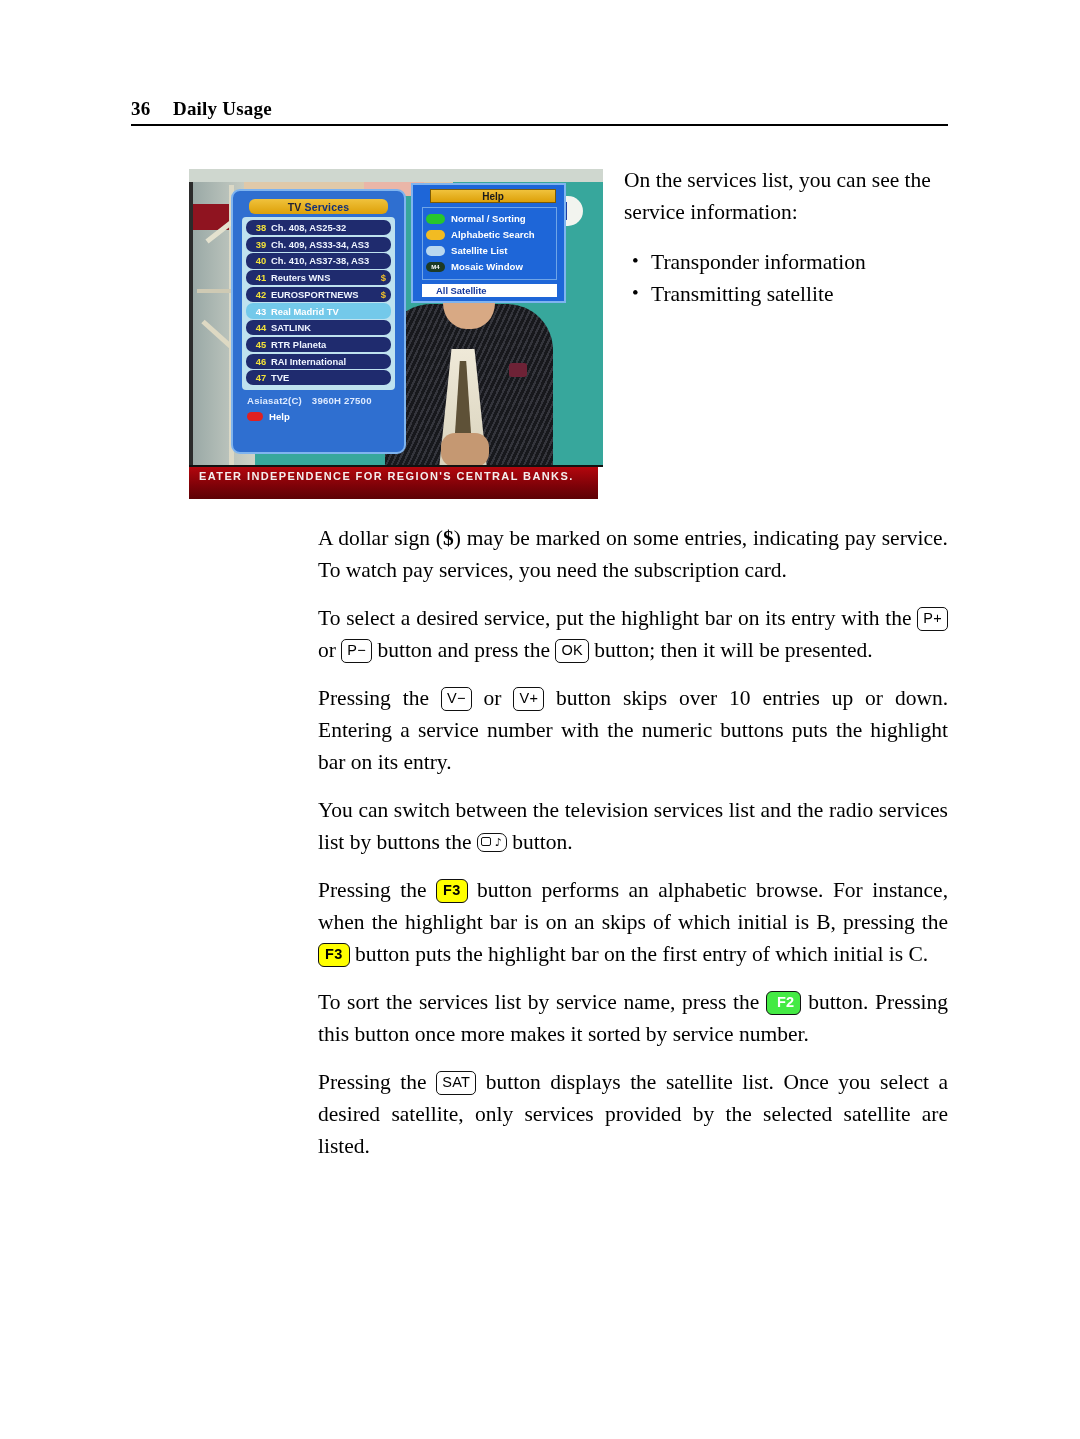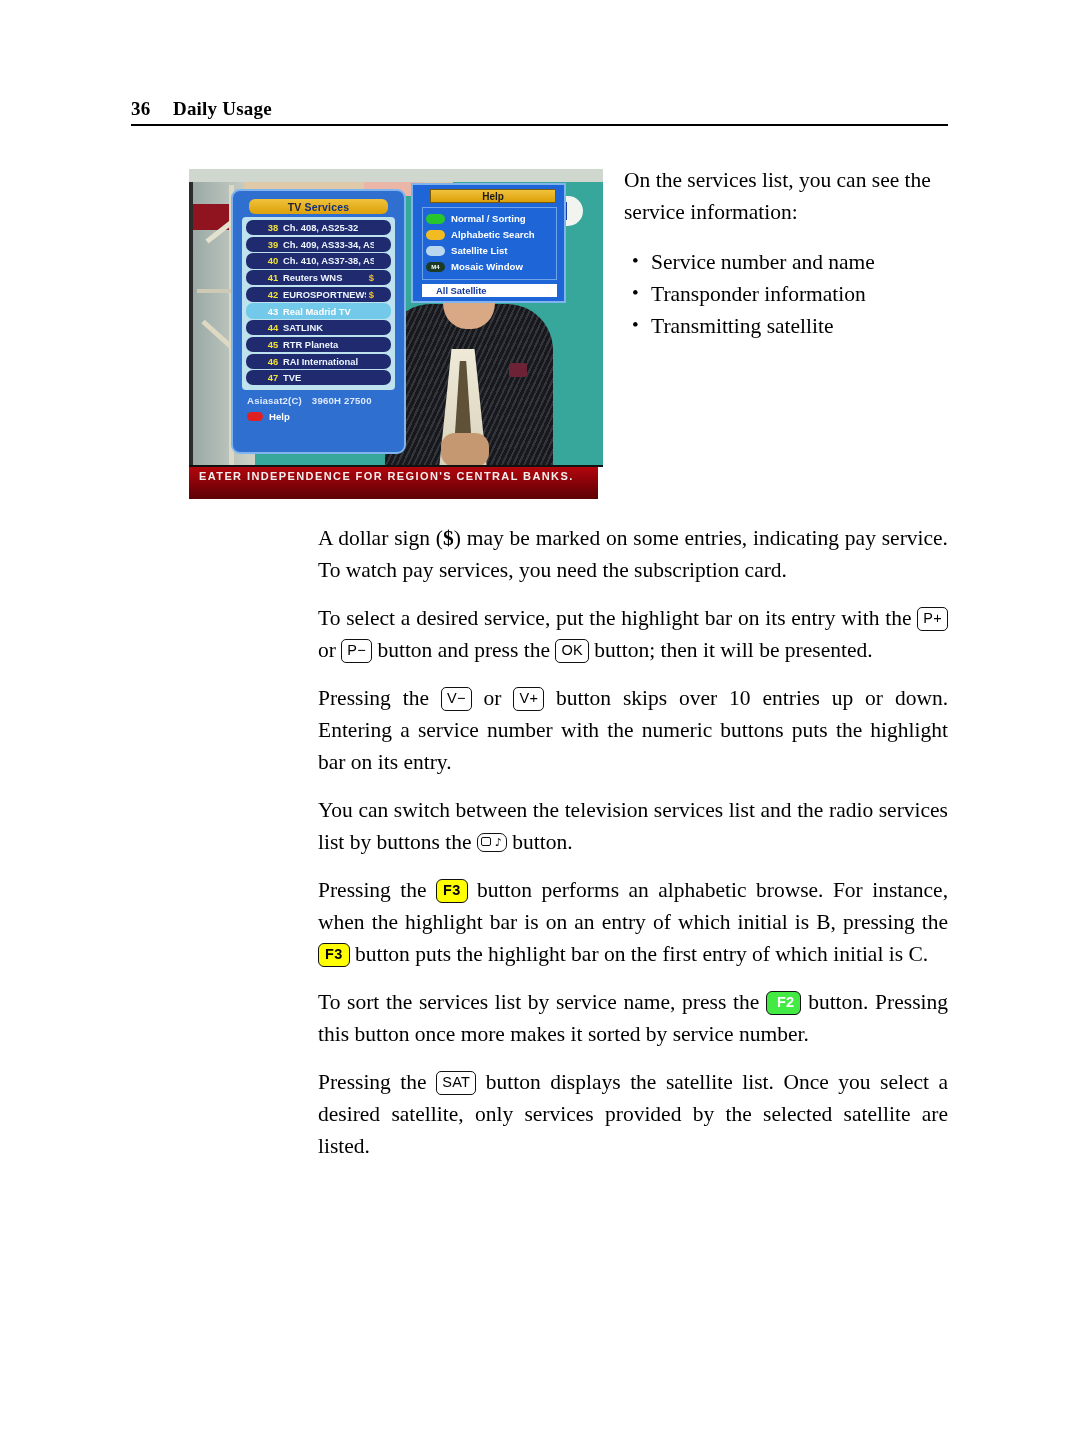--- a/index.html
+++ b/index.html
@@ -216,7 +216,7 @@
     margin-bottom: 1.5px;
     background: #1f2b6e;
     border-radius: 7px;
-    padding: 0 17px;
+    padding: 0 5px;
     box-sizing: border-box;
     font-family: "Liberation Sans", sans-serif;
     font-size: 9.4px;

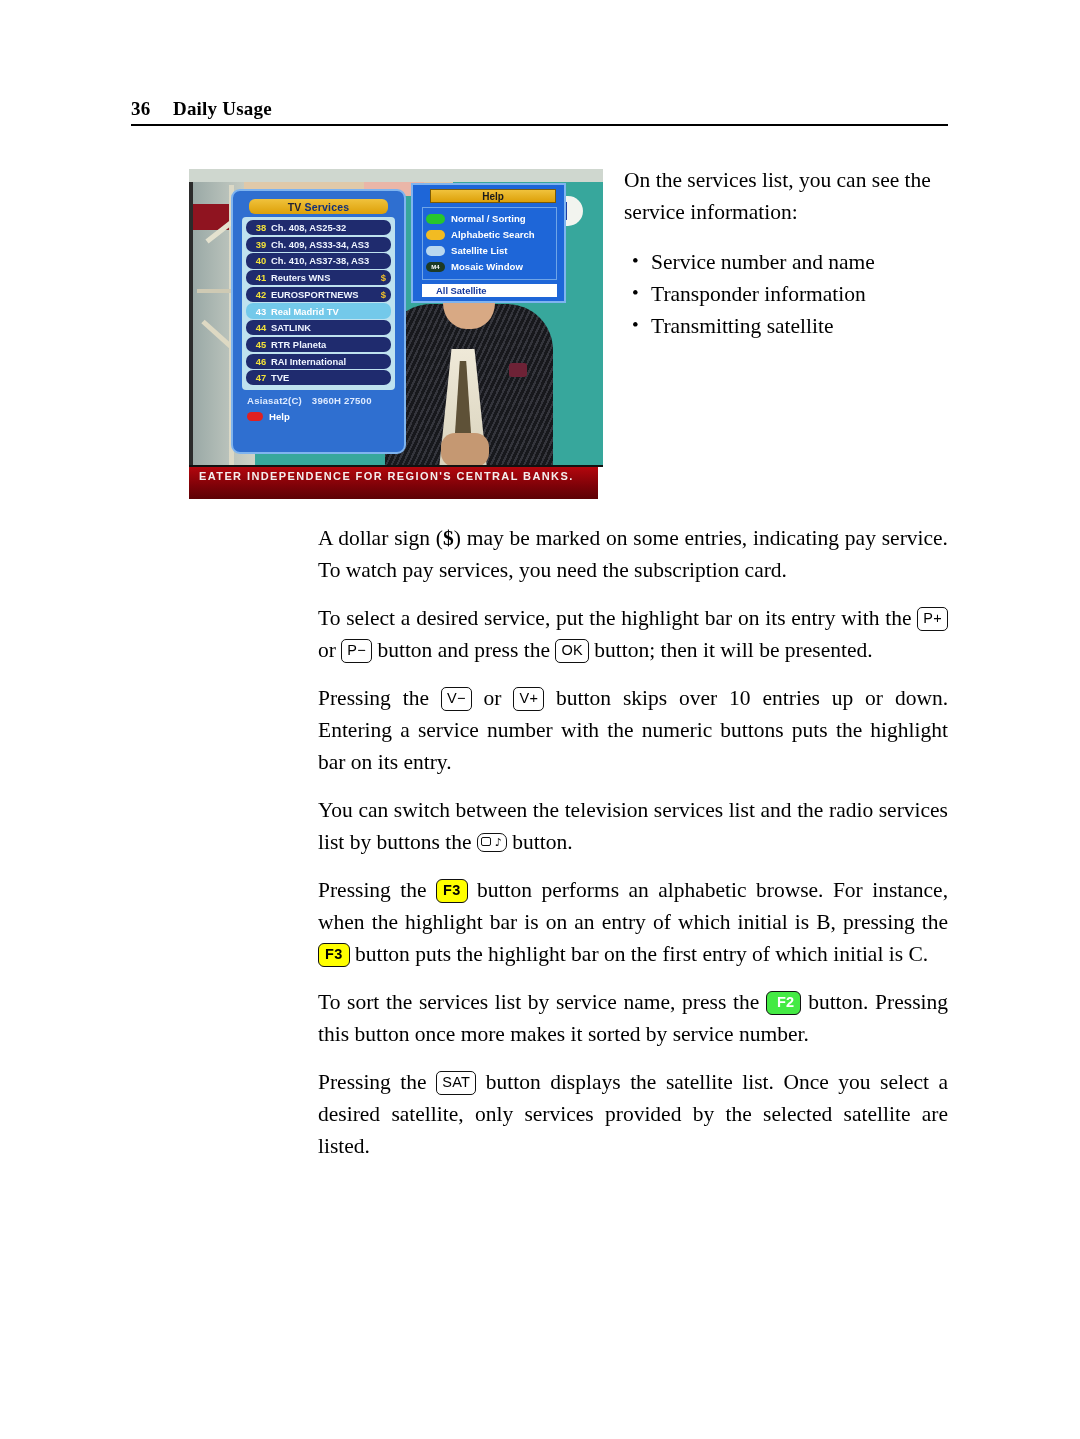--- a/index.html
+++ b/index.html
@@ -585,7 +585,6 @@
 <div class="intro-col">
   <p>On the services list, you can see the service information:</p>
   <ul class="intro-list" id="intro-bullets">
-      <li>Service number and name</li>
       <li>Transponder information</li>
       <li>Transmitting satellite</li>
     </ul>

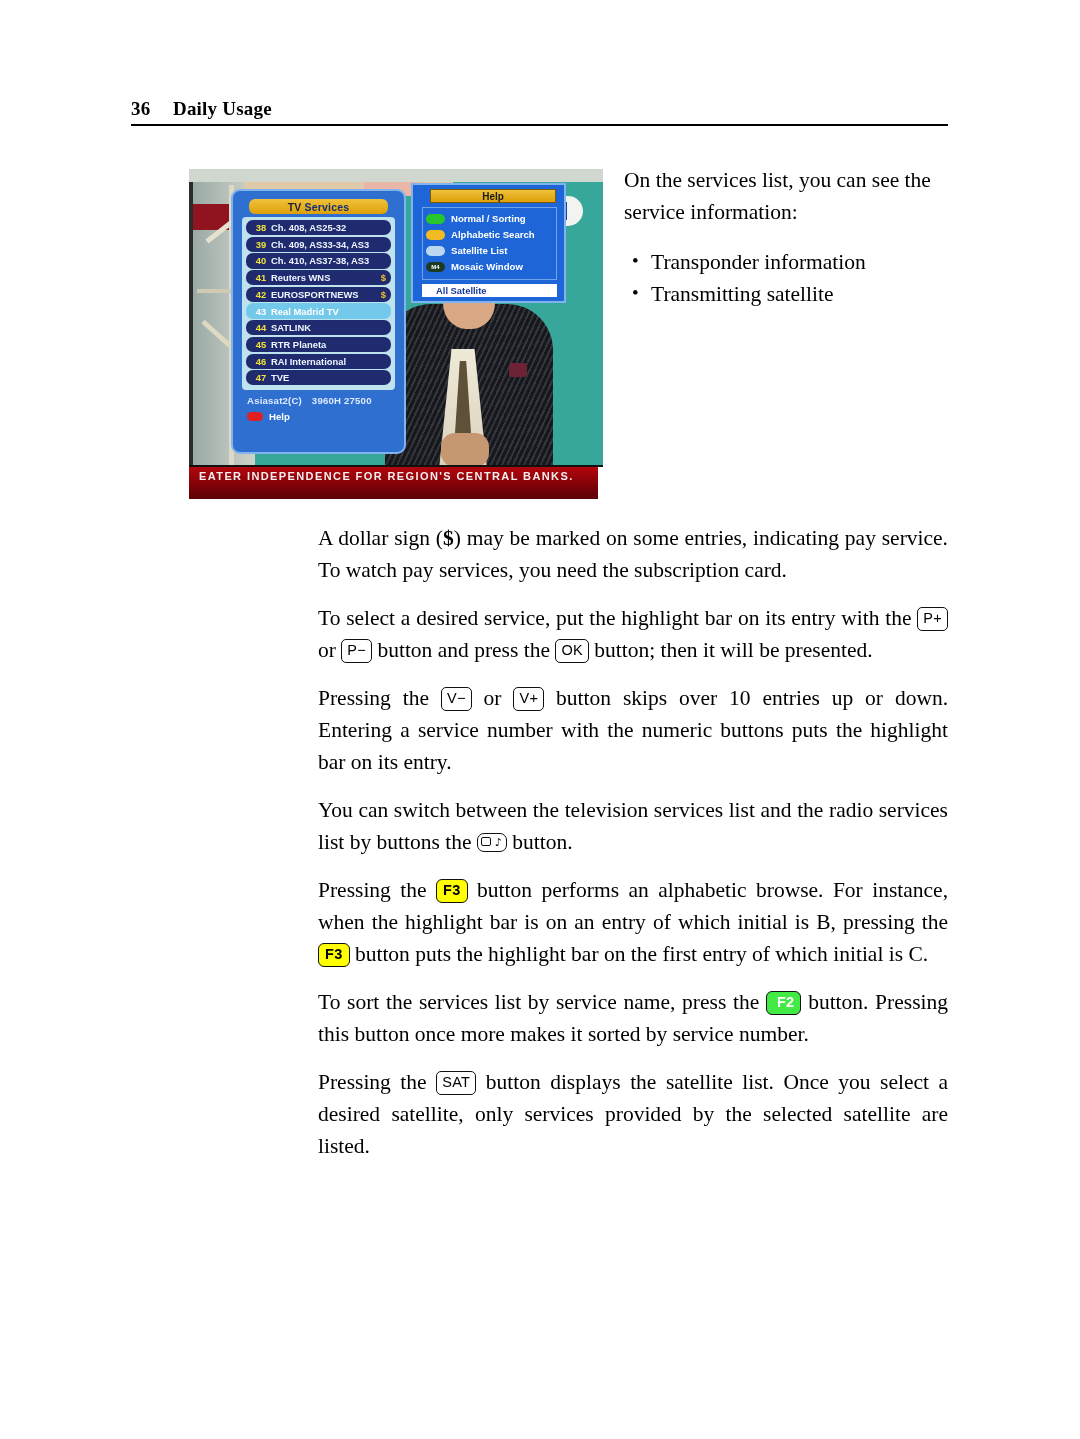--- a/index.html
+++ b/index.html
@@ -623,7 +623,7 @@
   <p>
     <span>Pressing the</span>
     <span class="key f3">F3</span>
-    <span>button performs an alphabetic browse.  For instance, when the highlight bar is on an entry of which initial is B, pressing the</span>
+    <span>button performs an alphabetic browse.  For instance, when the highlight bar is on an skips of which initial is B, pressing the</span>
     <span class="key f3">F3</span>
     <span>button puts the highlight bar on the first entry of which initial is C.</span>
   </p>

